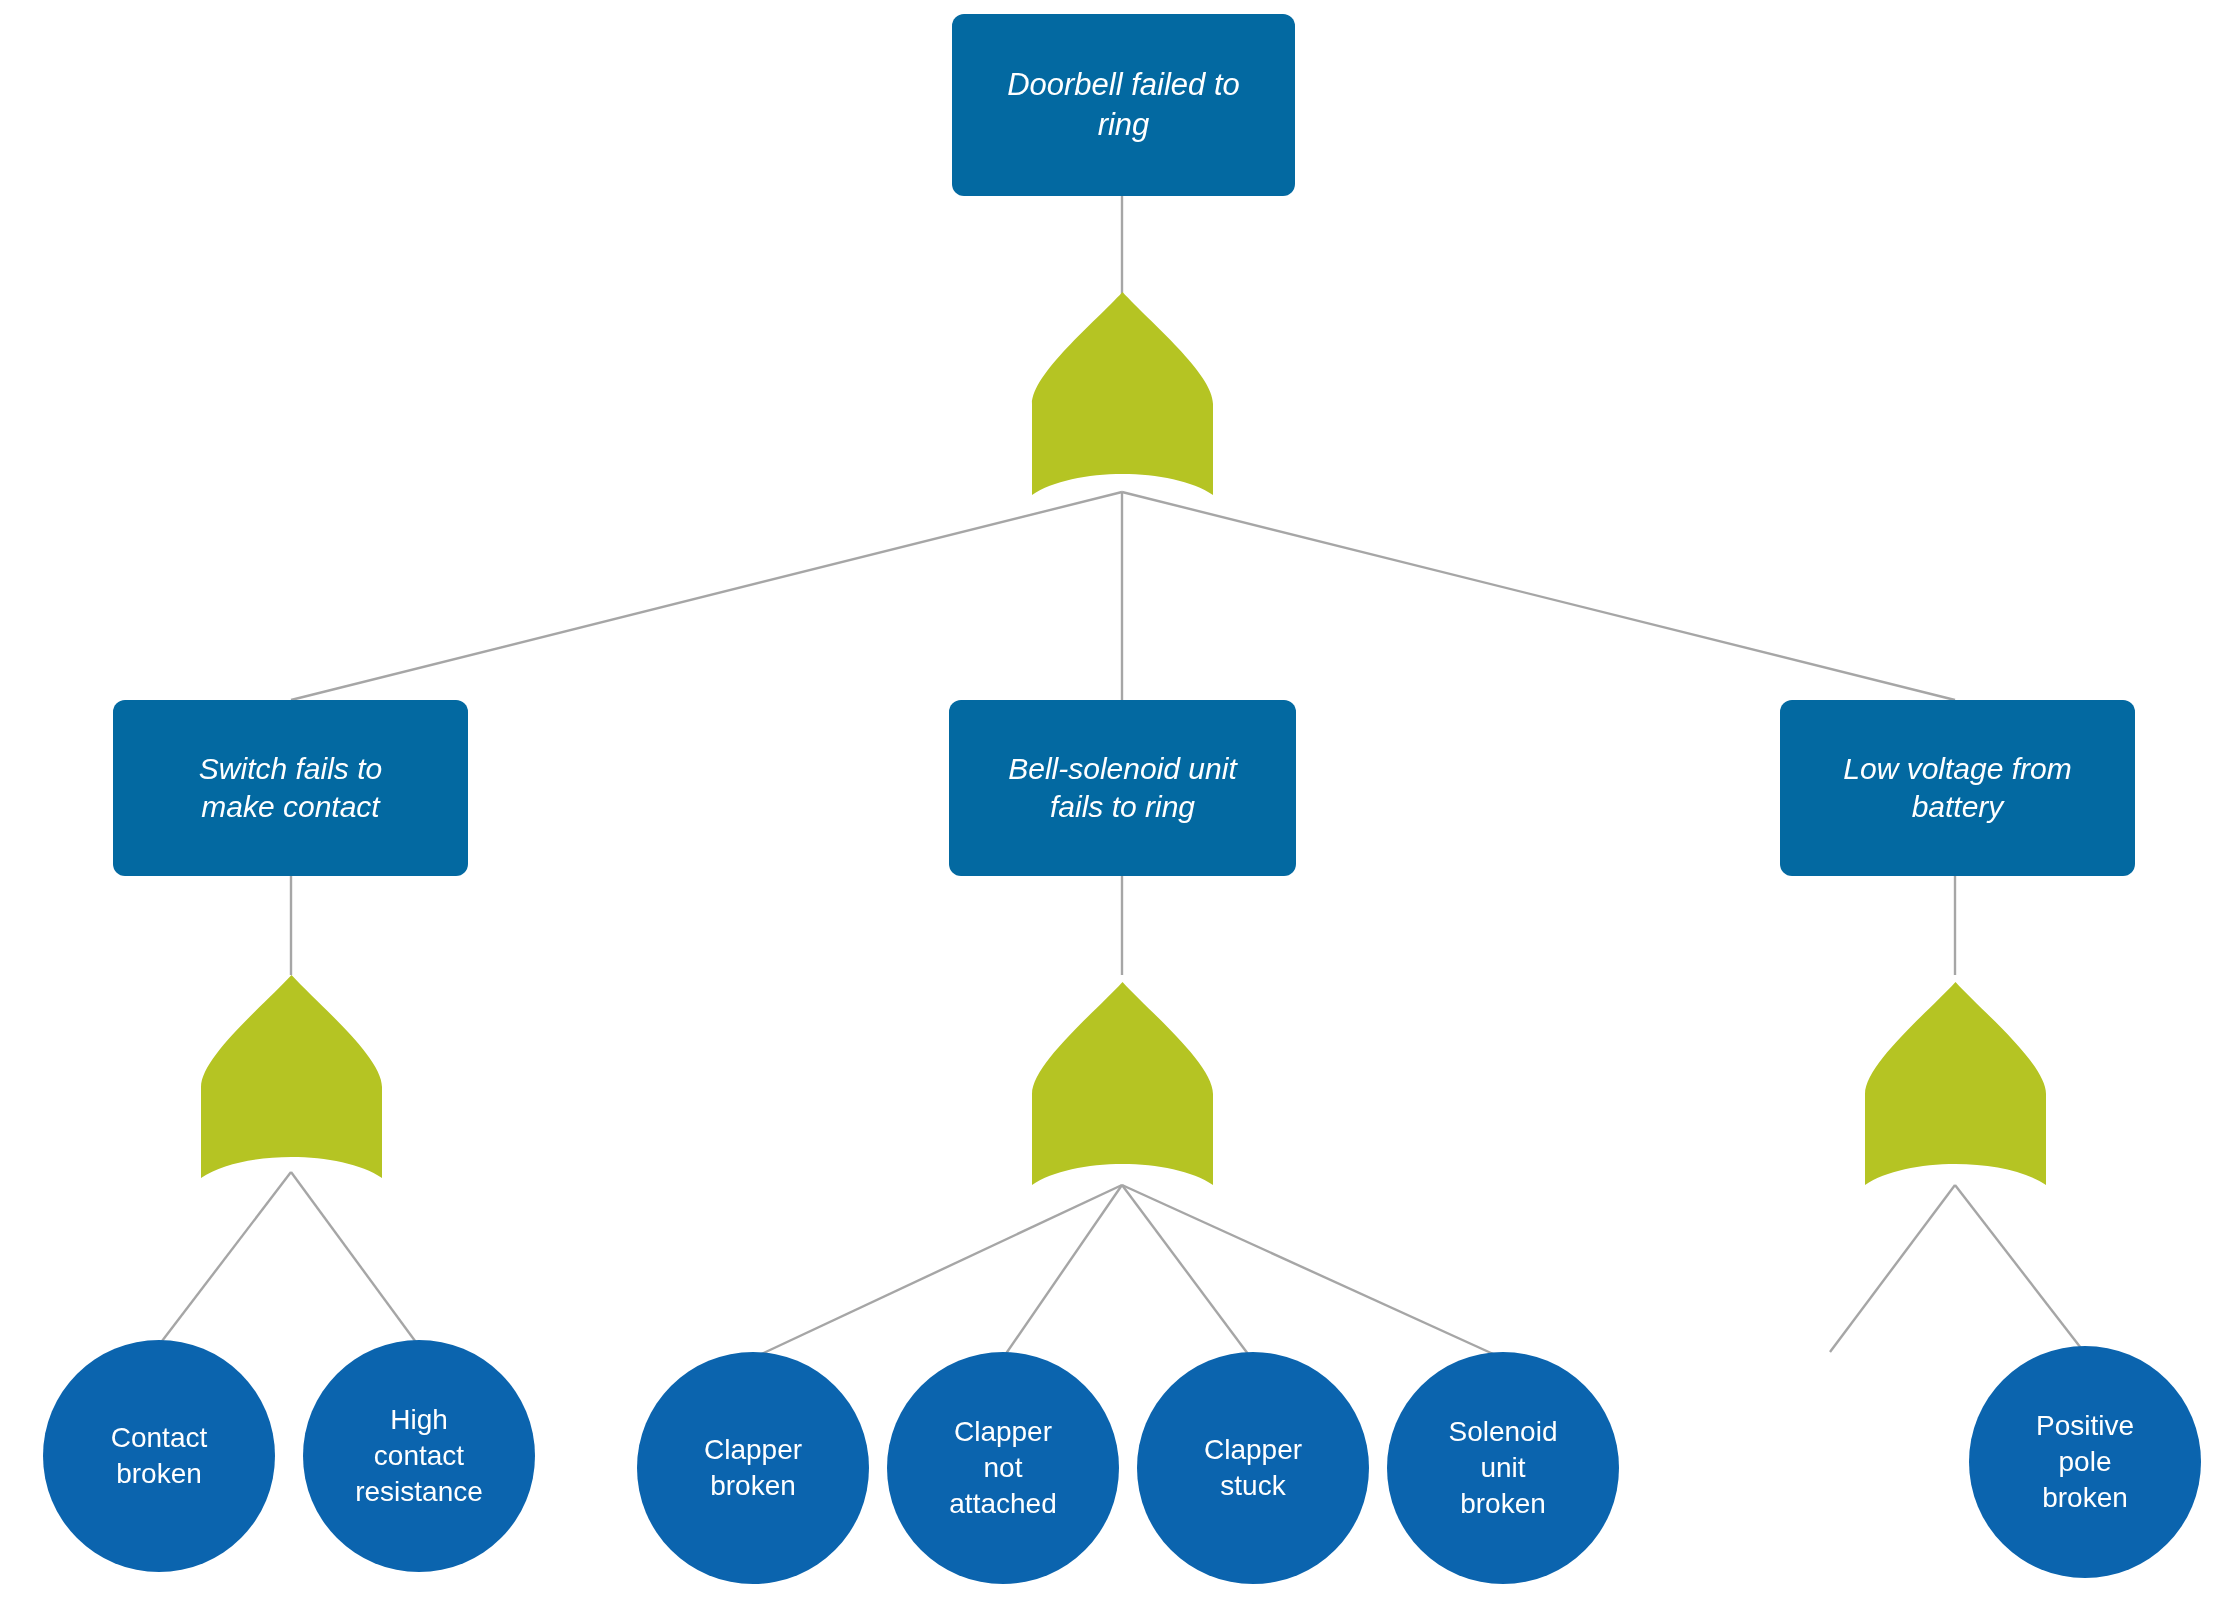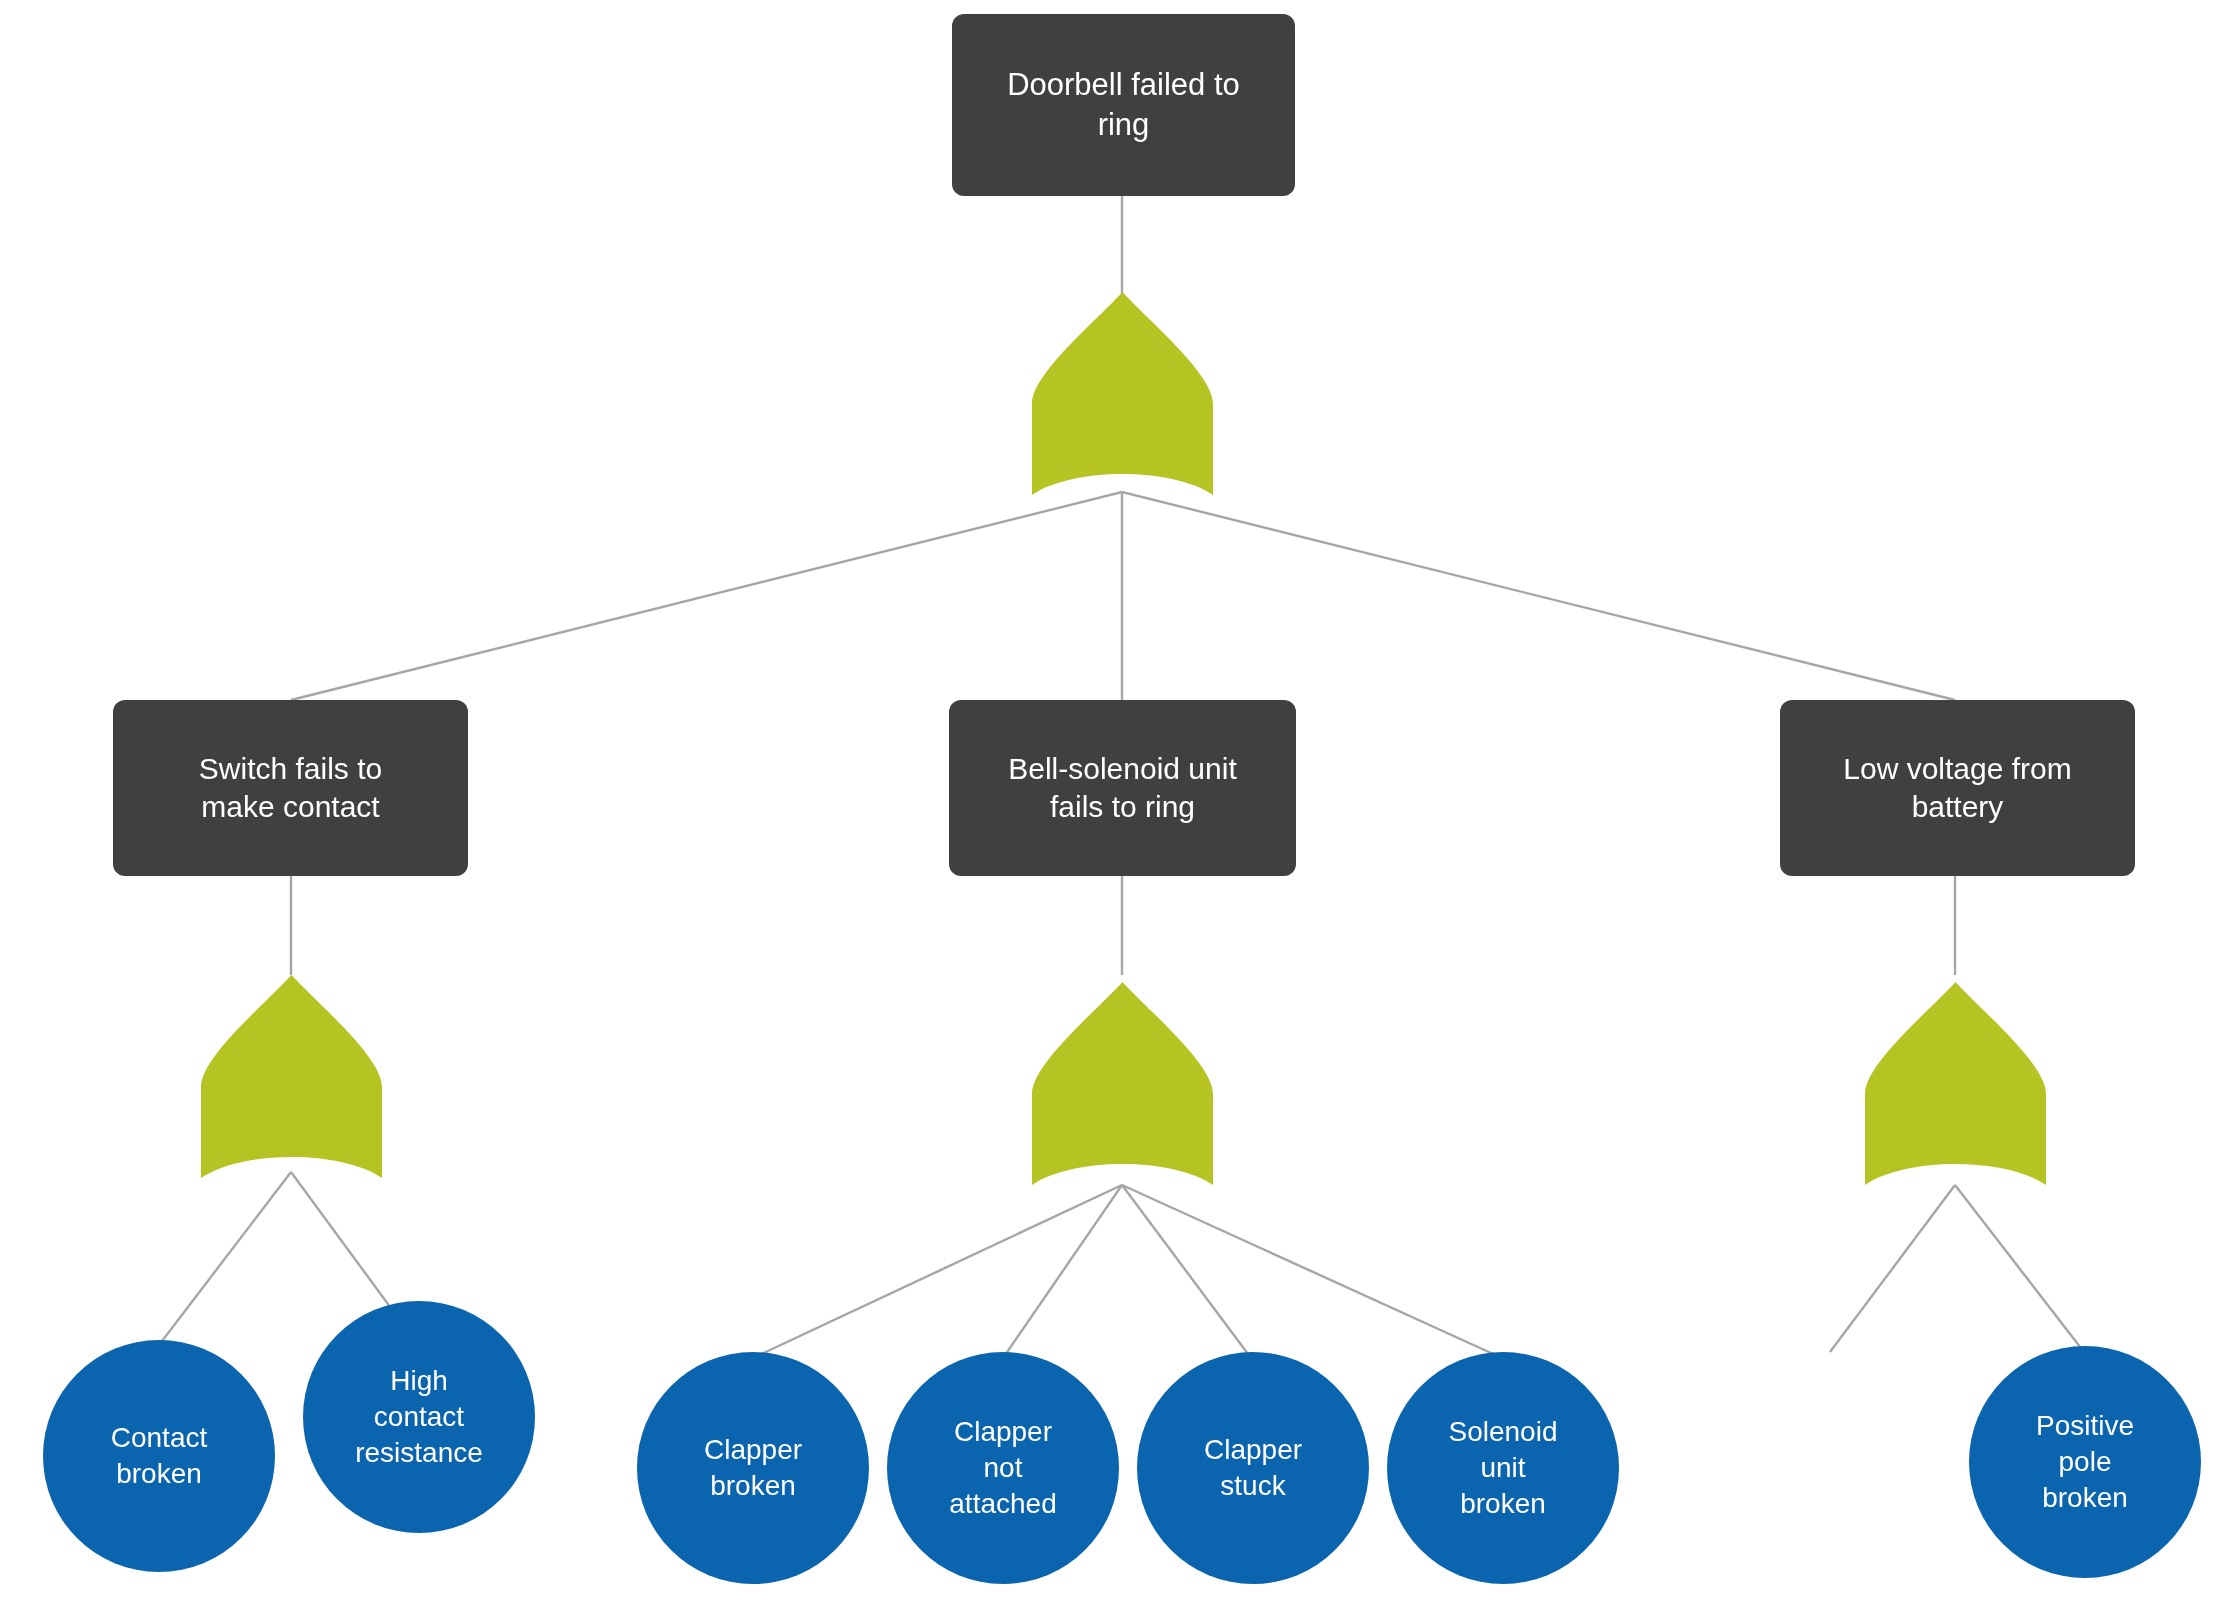--- a/index.html
+++ b/index.html
@@ -34,10 +34,11 @@
     line-height: 1.28;
   }
   .ev-box {
-    background: #404040;
+    background: #0369a1;
     border-radius: 12px;
     font-size: 30px;
     padding: 6px 14px;
+    font-style: italic;
   }
   .ev-top {
     font-size: 31px;

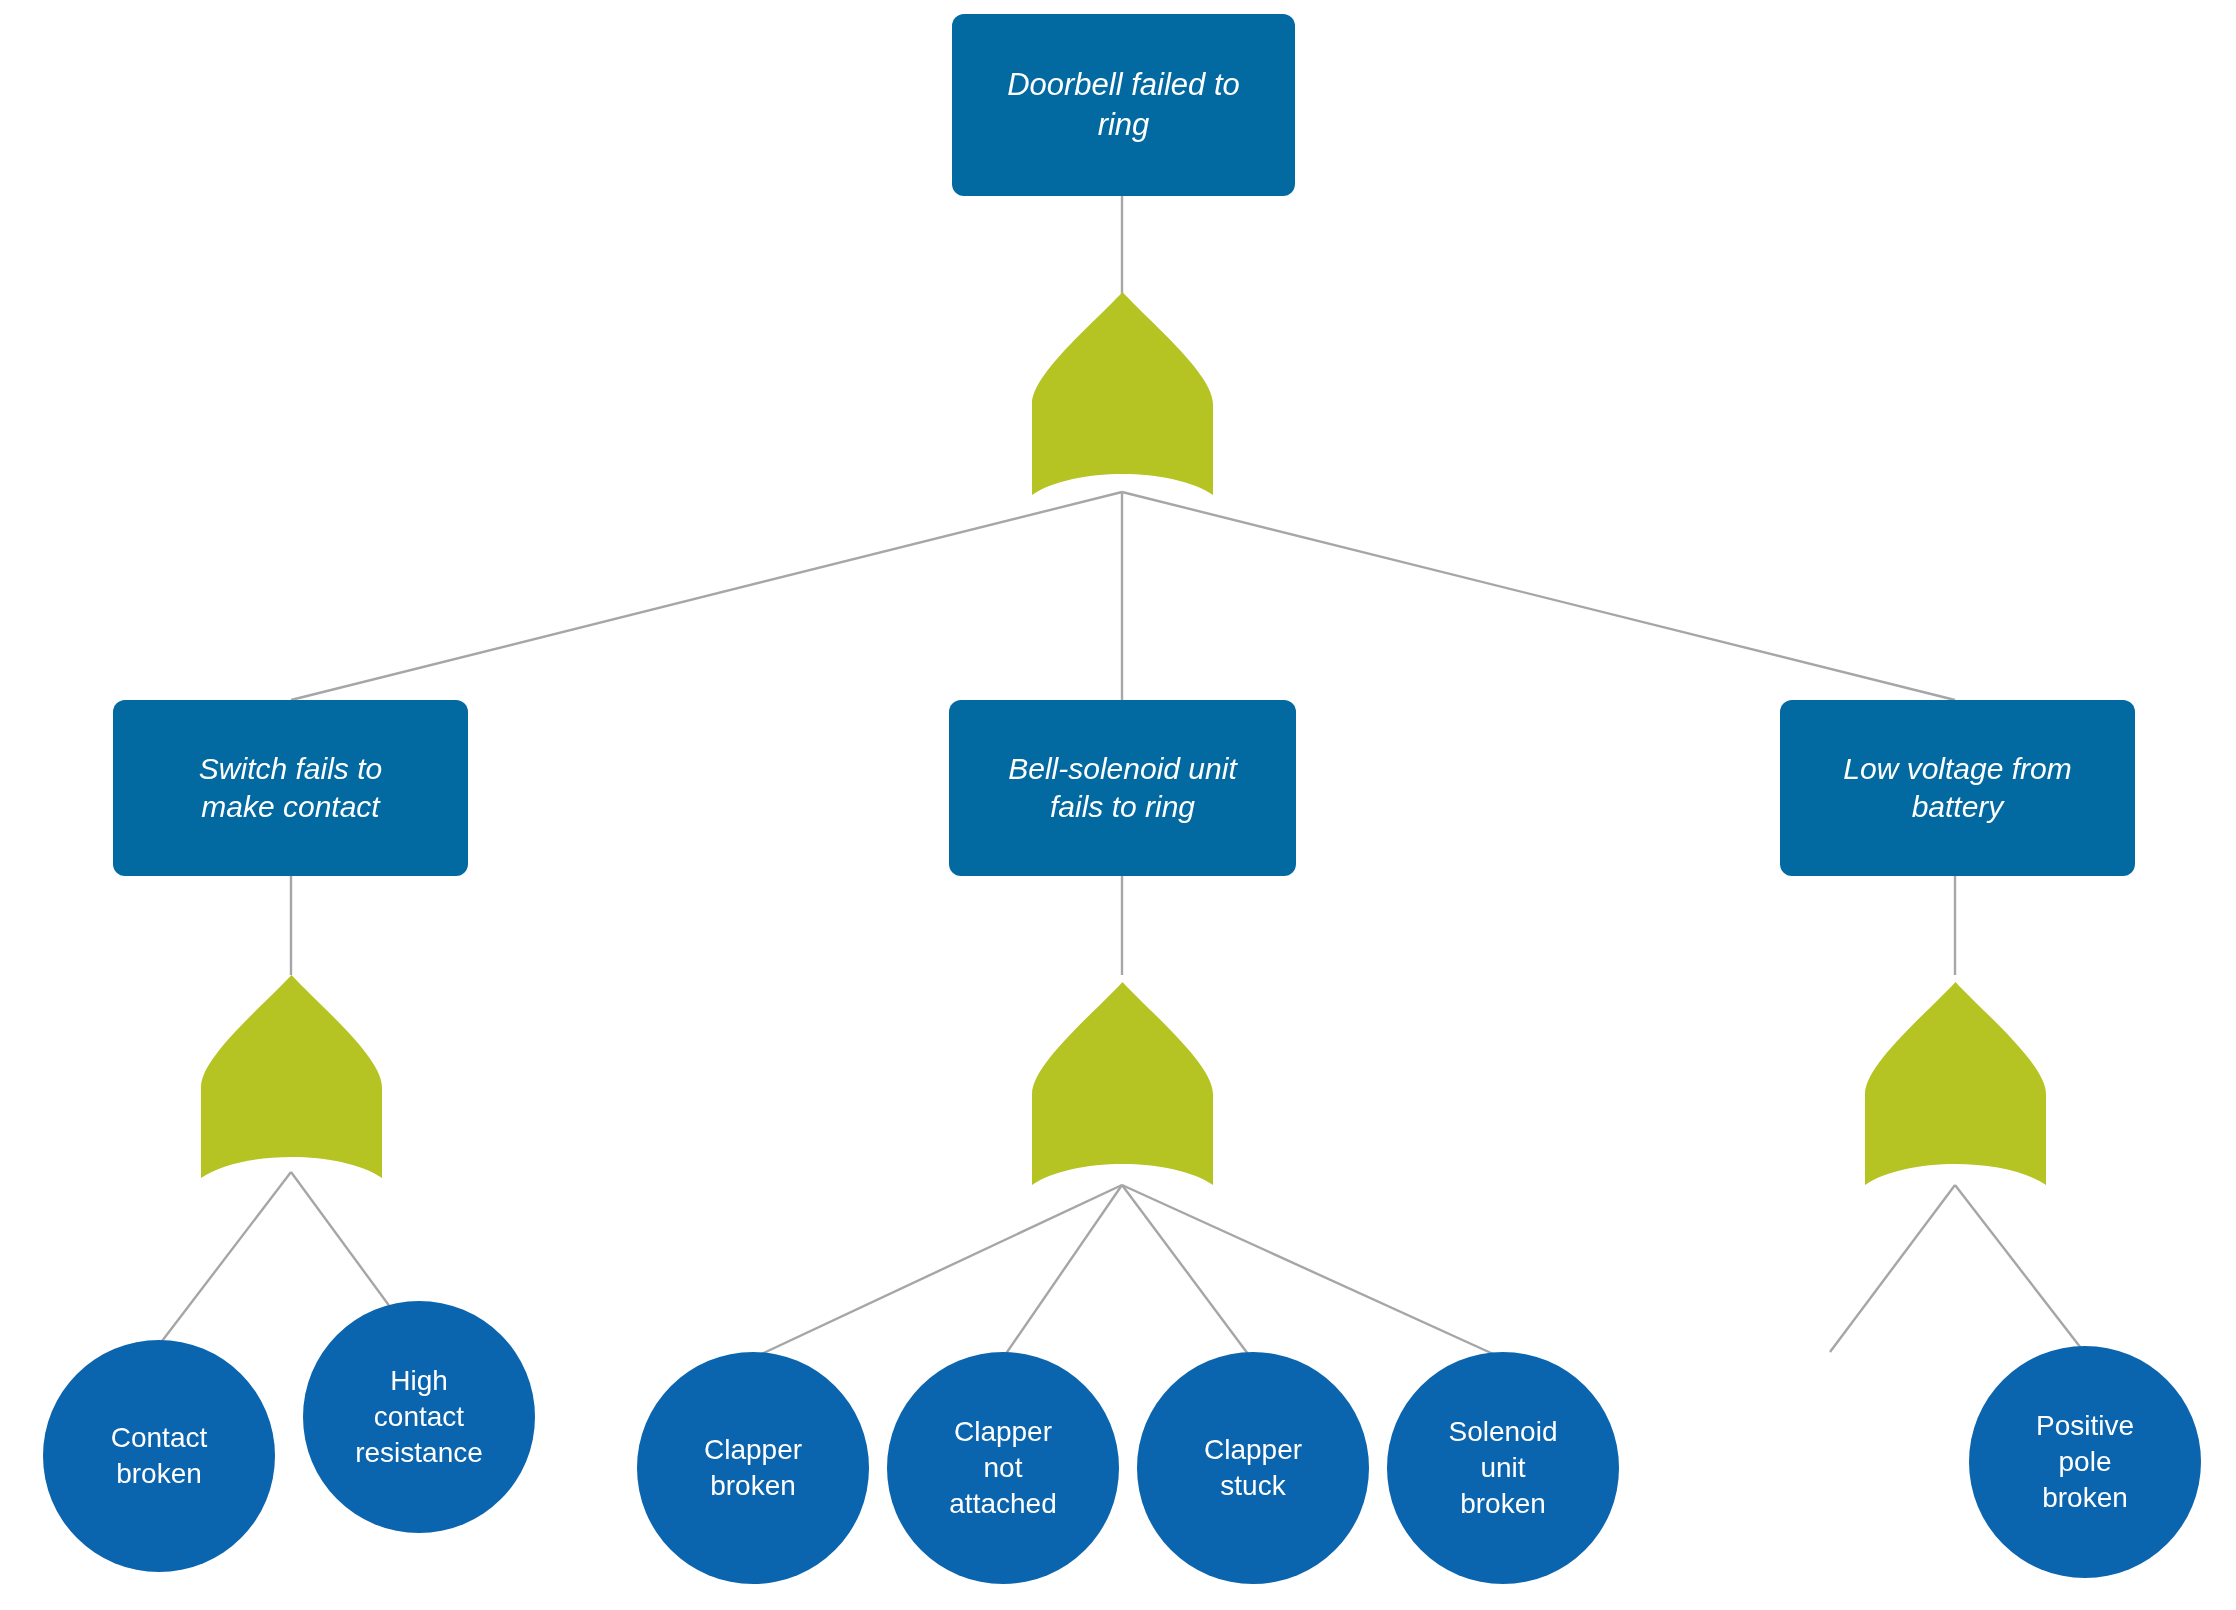--- a/index.html
+++ b/index.html
@@ -141,7 +141,7 @@
 broken</span>
   </div>
 
-  <div class="node basic-circle" style="left:303px; top:1301px; width:232px; height:232px;">
+  <div class="node basic-circle" style="left:303px; top:1340px; width:232px; height:232px;">
     <span>High
 contact
 resistance</span>

